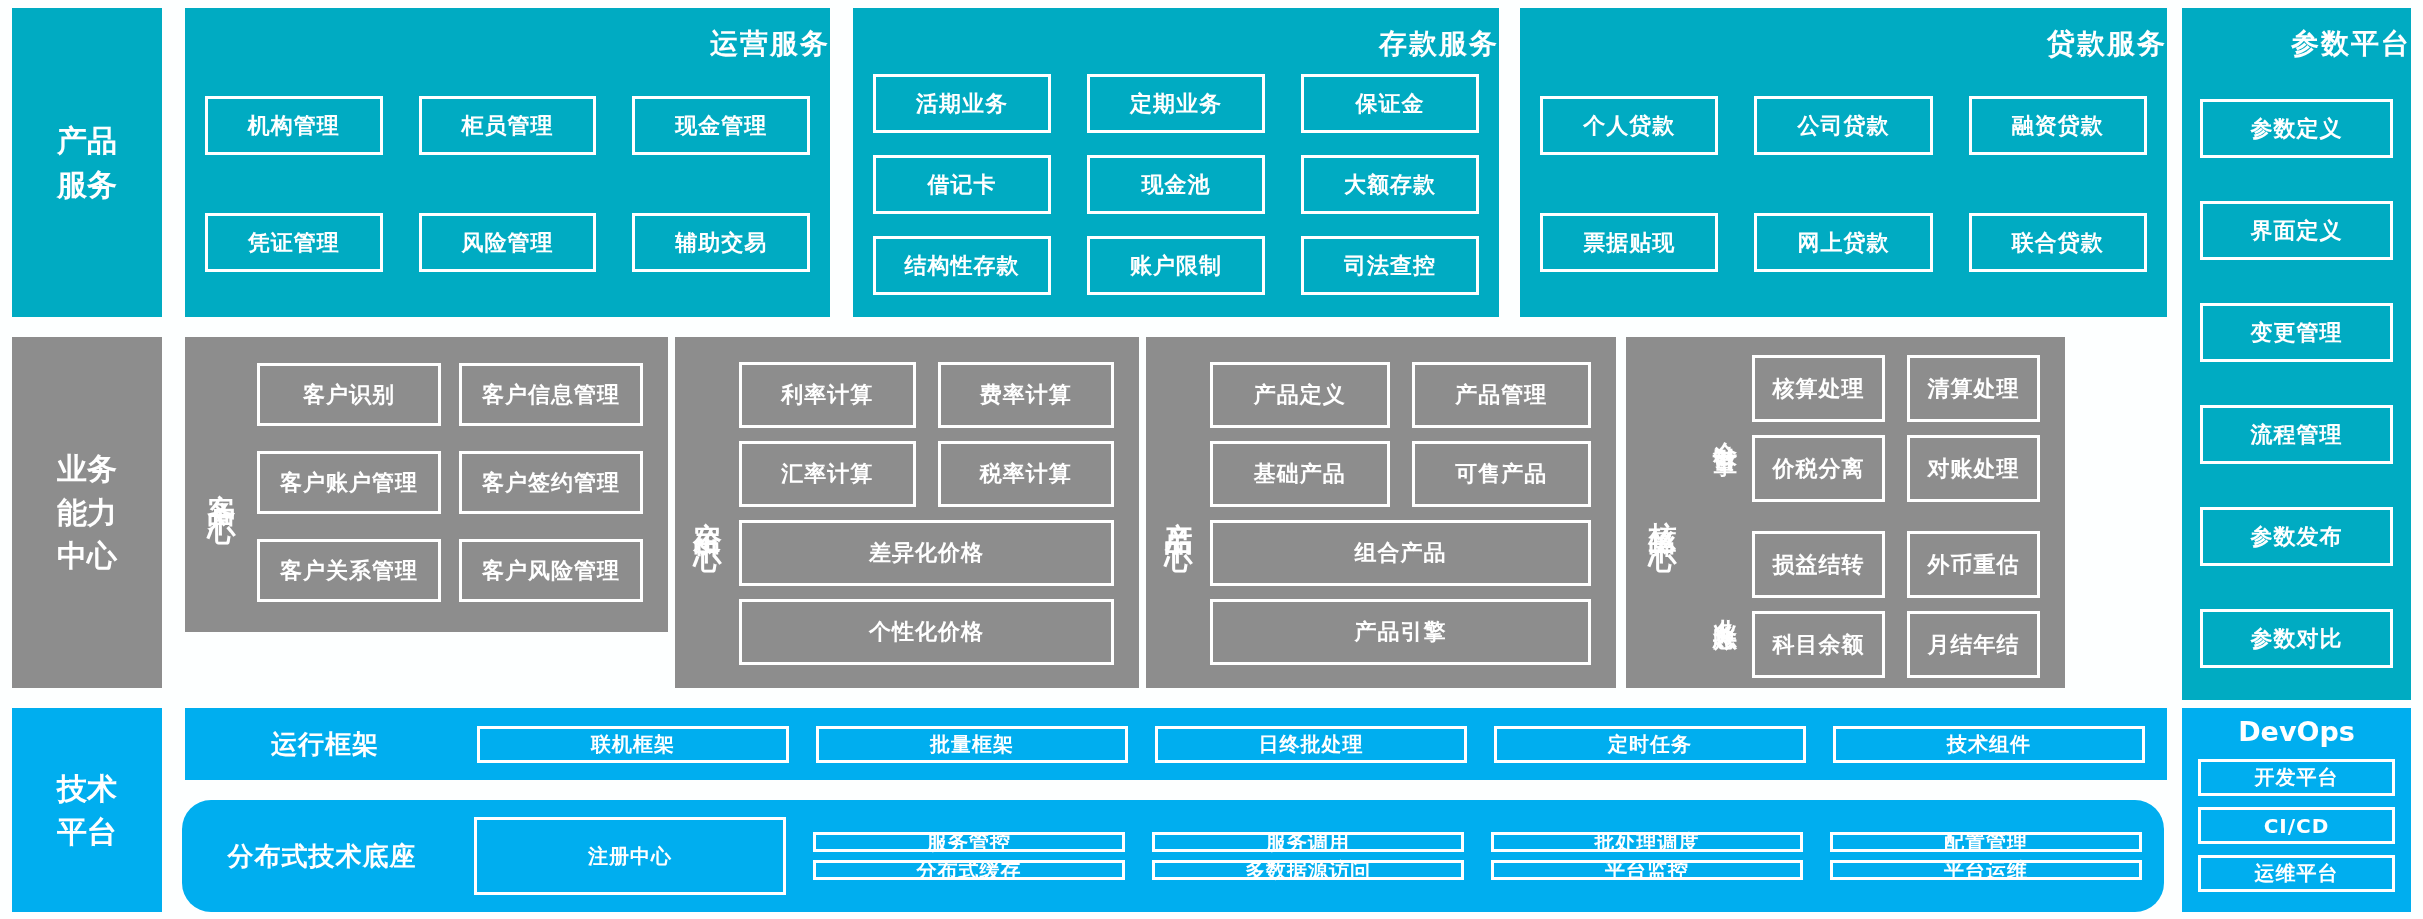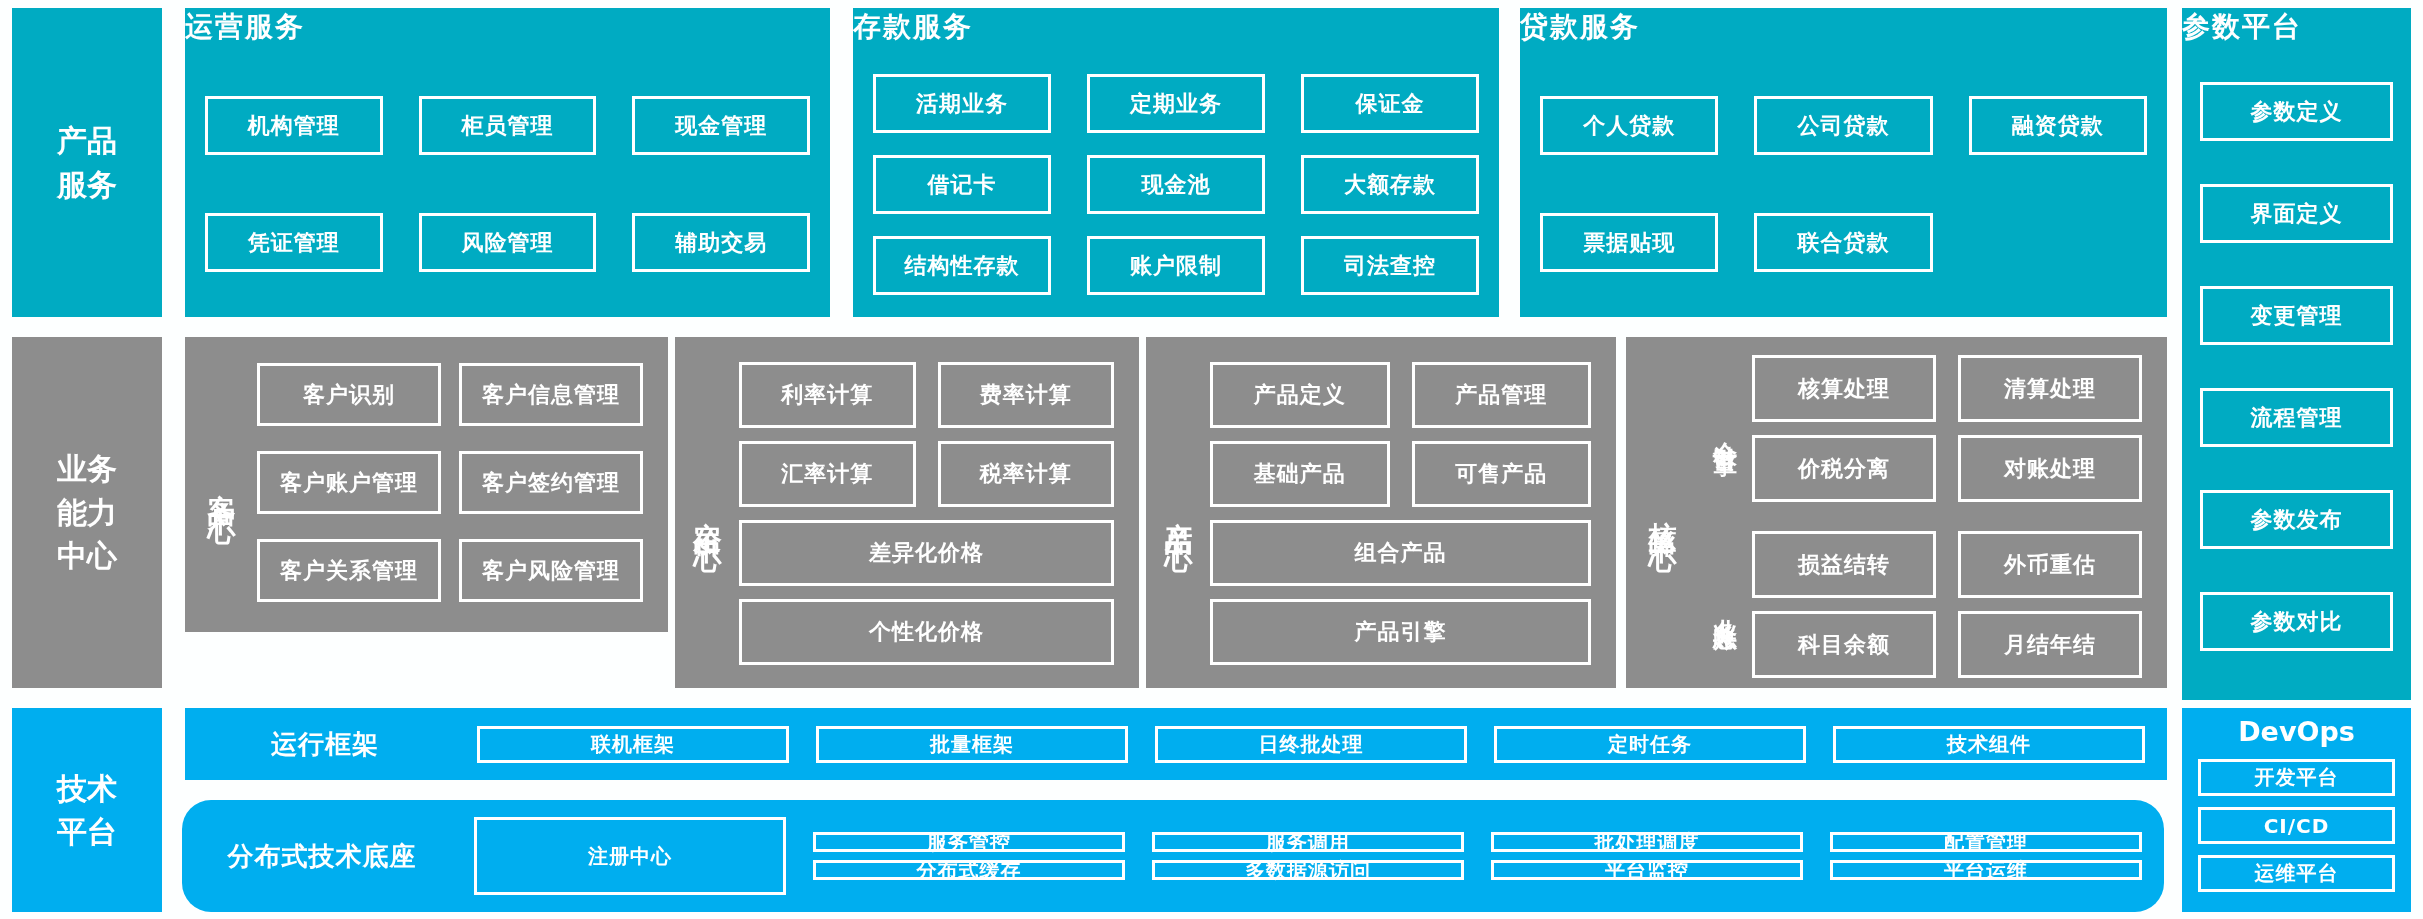--- a/index.html
+++ b/index.html
@@ -22,7 +22,7 @@
   .side .wrap2{width:66px;font-size:30px;font-weight:700;line-height:1.45;word-break:break-all;}
 
   
-  .svc-title{text-align:left;font-size:28px;font-weight:700;letter-spacing:2px;}
+  .svc-title{padding-top:17px;text-align:right;font-size:28px;font-weight:700;letter-spacing:2px;}
   .svc-grid{position:absolute;left:20px;right:20px;display:grid;grid-template-columns:repeat(3,1fr);column-gap:36px;}
   .grid-ops{top:88px;grid-auto-rows:59px;row-gap:58px;}
   .grid-dep{top:66px;grid-auto-rows:59px;row-gap:22px;}

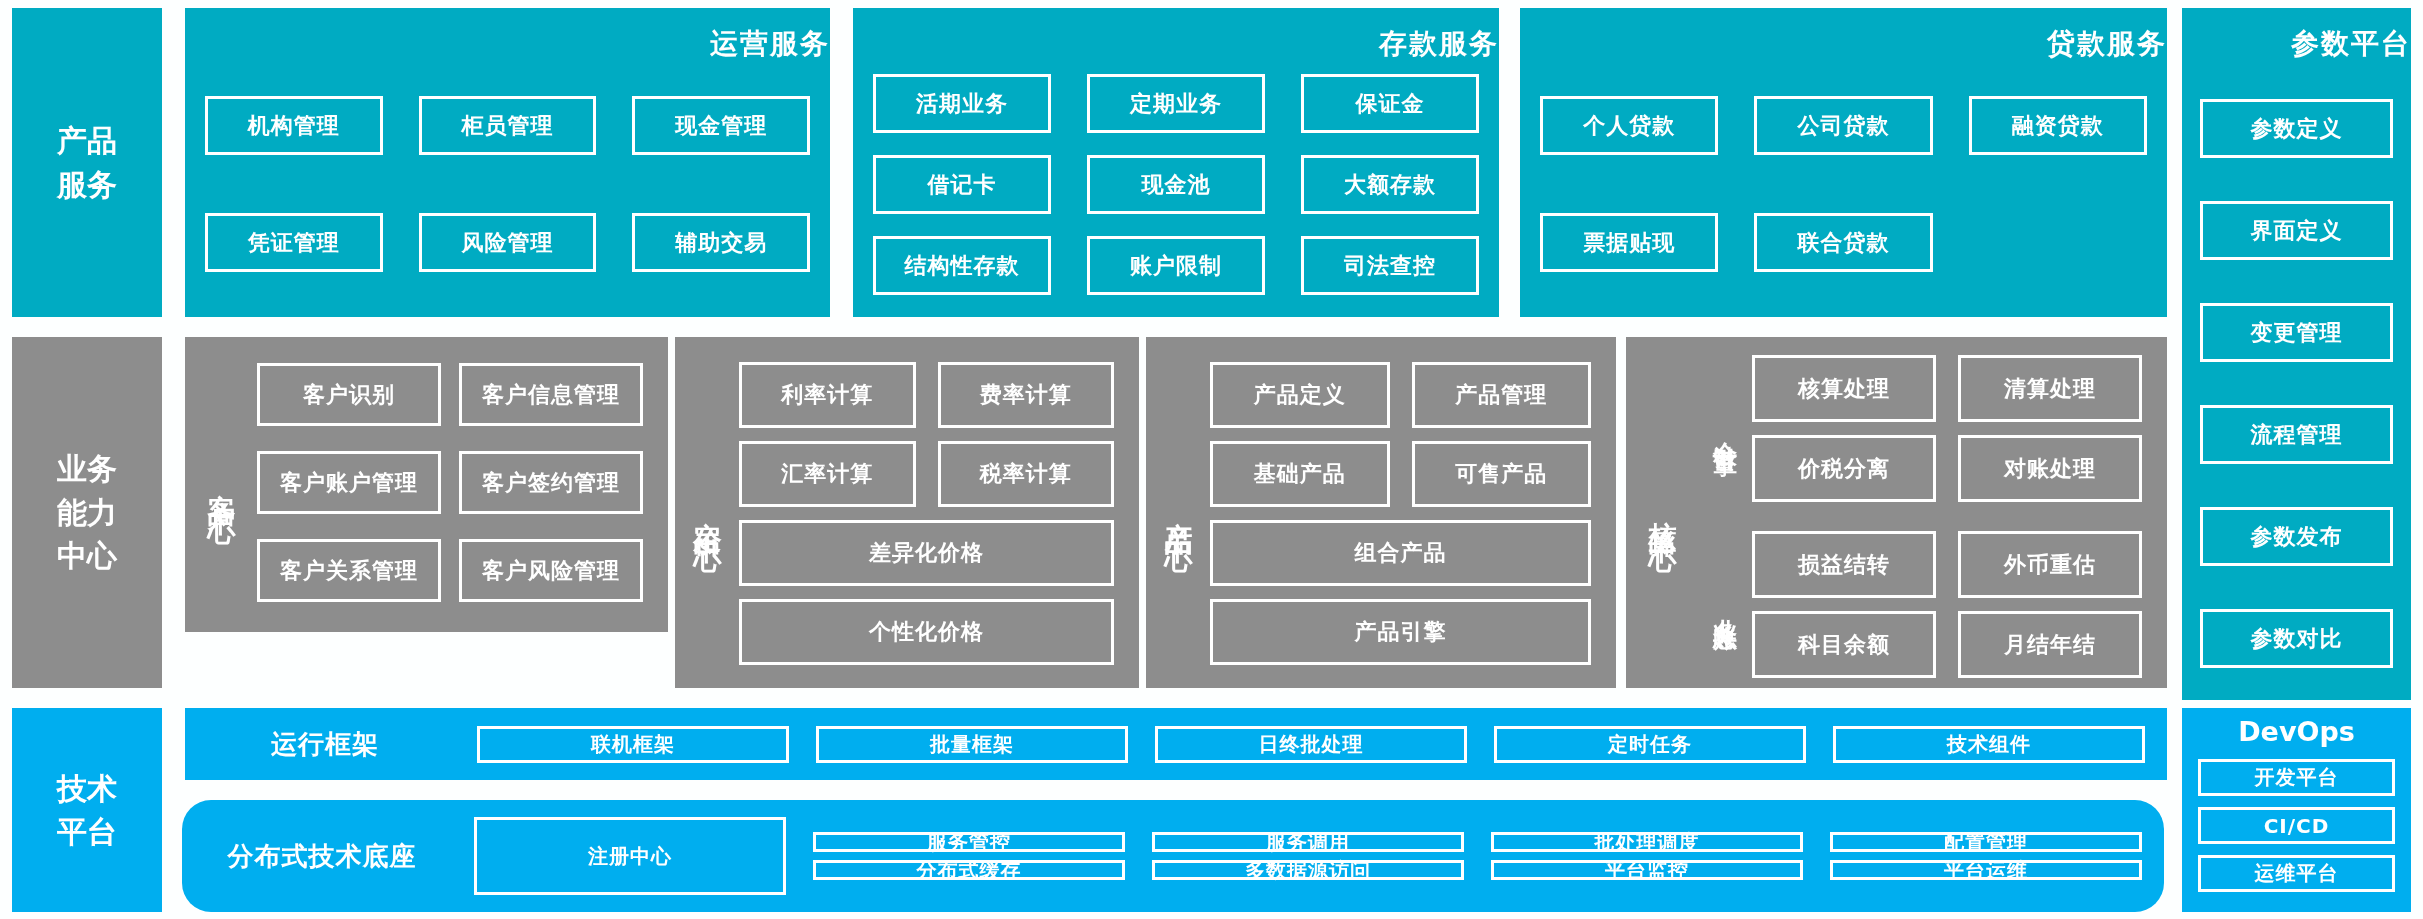--- a/index.html
+++ b/index.html
@@ -101,6 +101,7 @@
       <div class="box">公司贷款</div>
       <div class="box">融资贷款</div>
       <div class="box">票据贴现</div>
+      <div class="box">网上贷款</div>
       <div class="box">联合贷款</div>
     </div>
   </div>

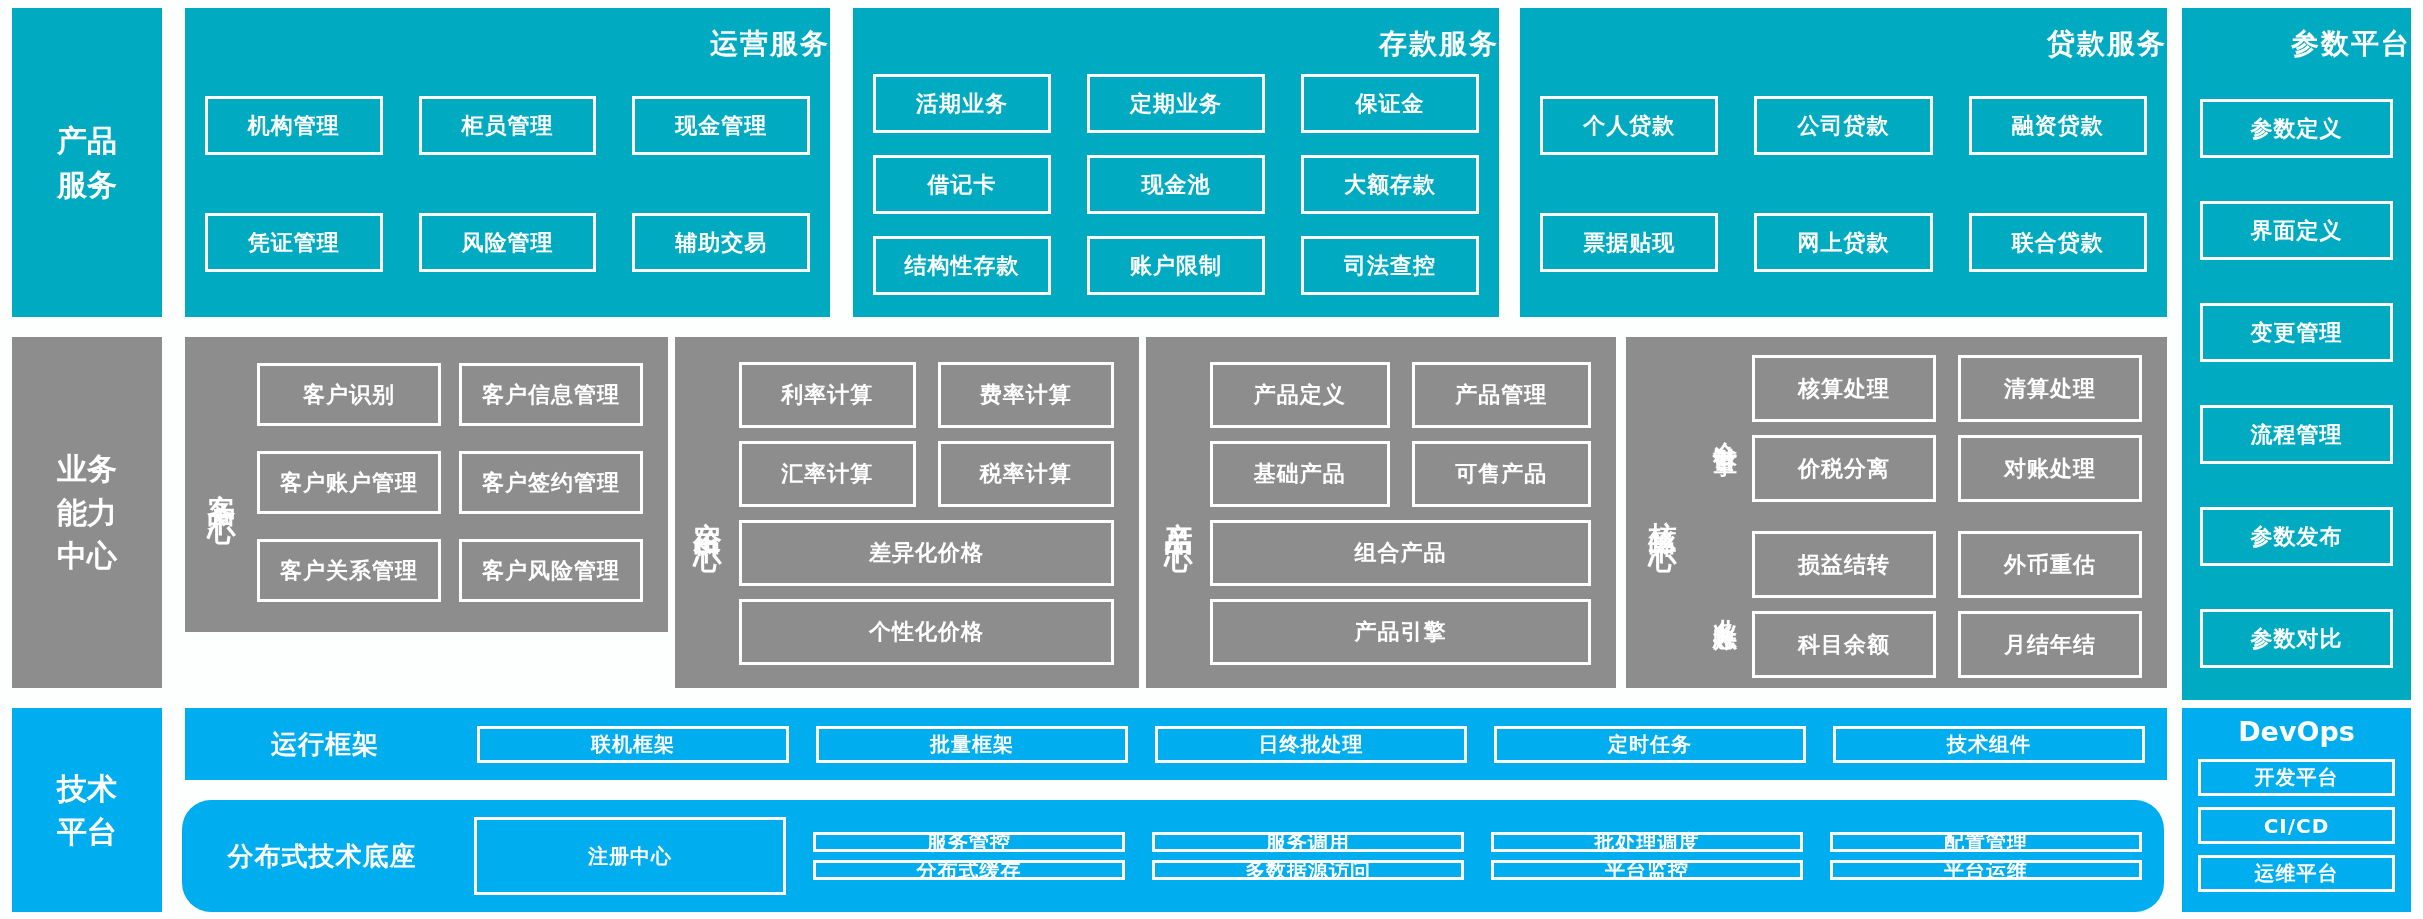--- a/index.html
+++ b/index.html
@@ -164,7 +164,7 @@
     </div>
   </div>
 
-  <div class="panel gray center-panel" style="left:1626px;top:337px;width:541px;height:351px;">
+  <div class="panel gray center-panel" style="left:1626px;top:337px;width:439px;height:351px;">
     <div class="vcol vcol-outer">
       <span class="vtext">核算中心</span>
     </div>

